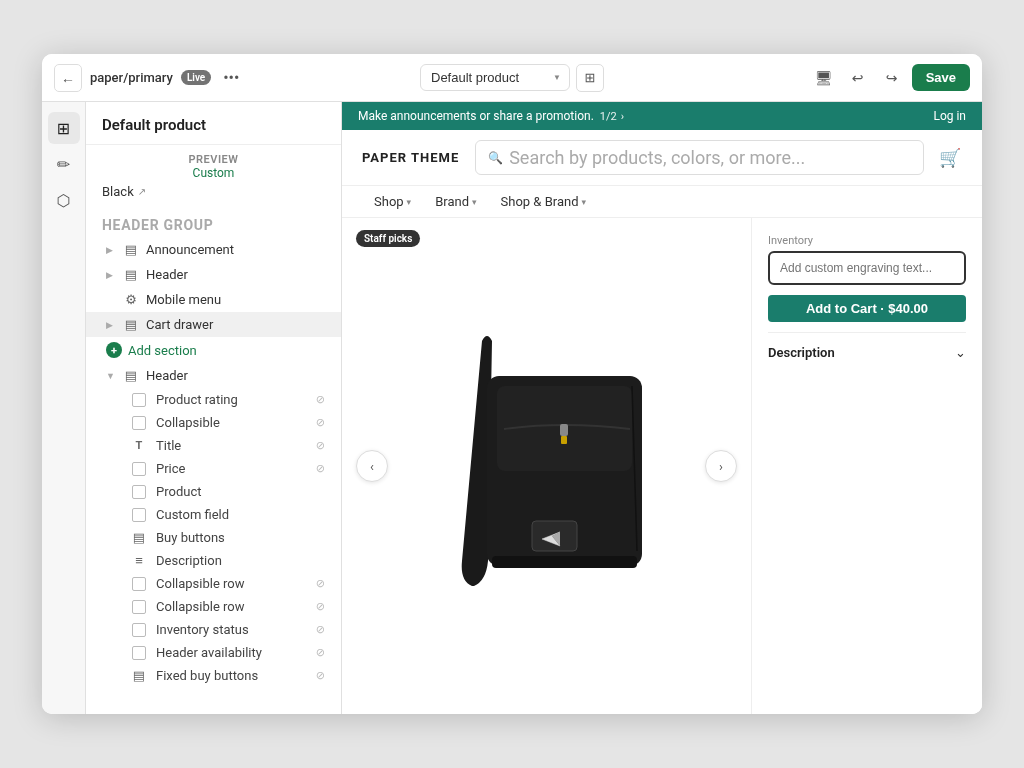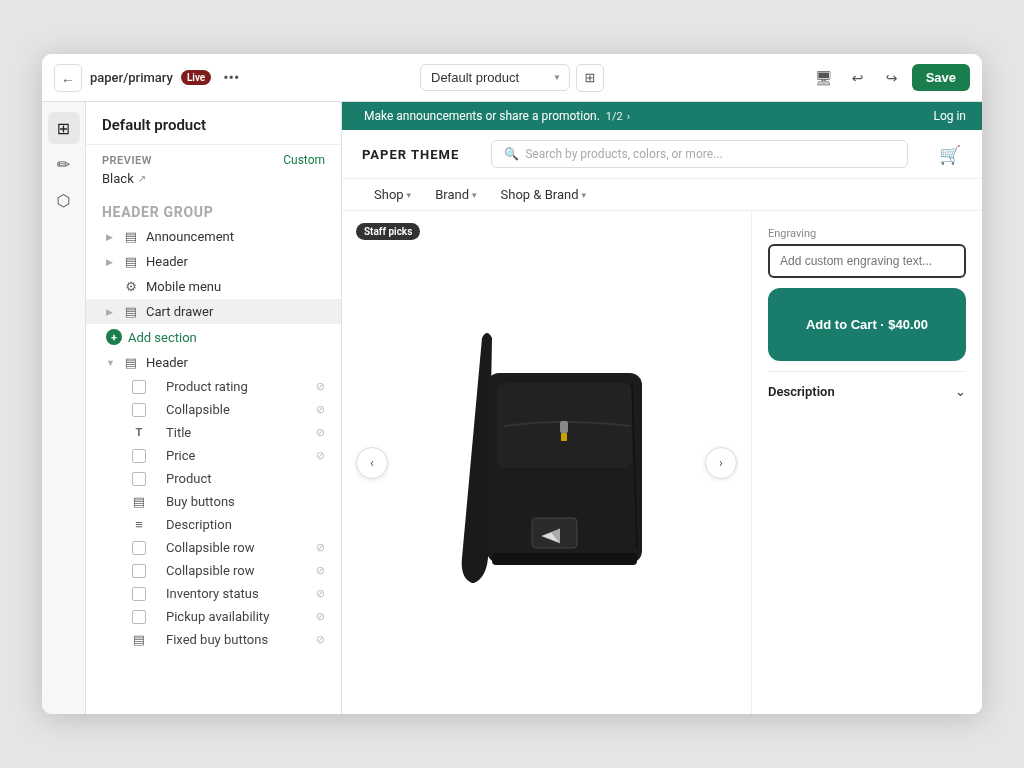--- a/index.html
+++ b/index.html
@@ -56,7 +56,7 @@
       color: #333;
     }
     .live-badge {
-      background: #7f1d1d;
+      background: #737373;
       color: #fff;
       font-size: 10px;
       font-weight: 600;

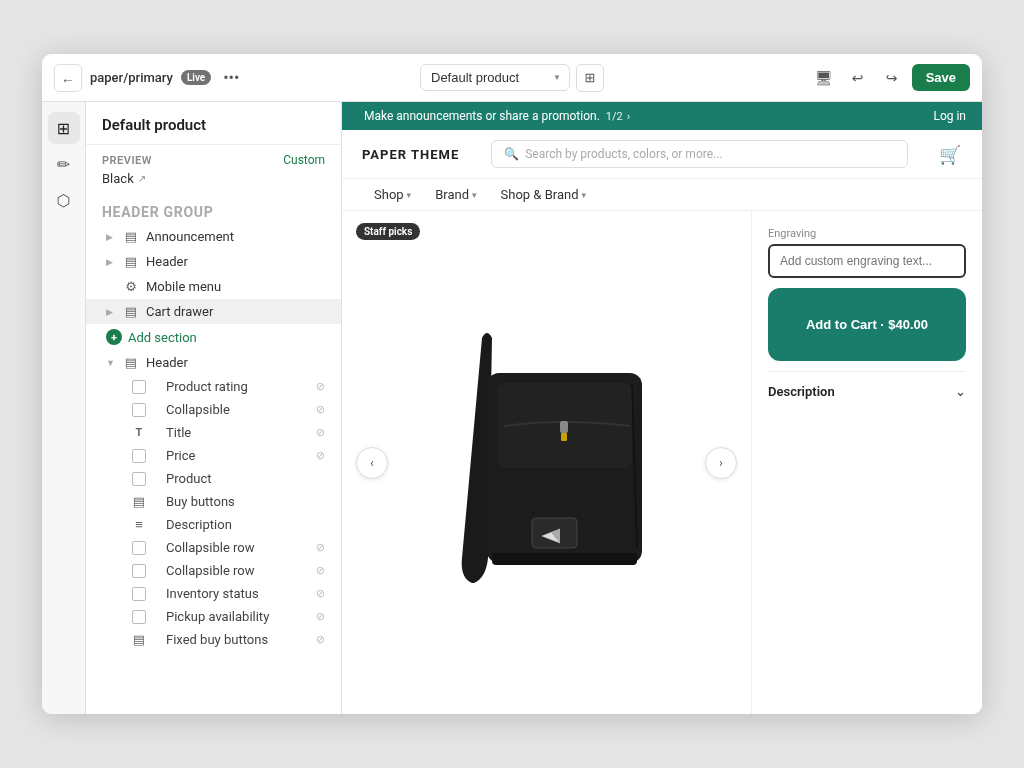--- a/index.html
+++ b/index.html
@@ -318,7 +318,6 @@
       display: flex;
       align-items: center;
       gap: 6px;
-      margin-left: 6px;
     }
     .store-announcement .page-indicator {
       font-size: 11px;

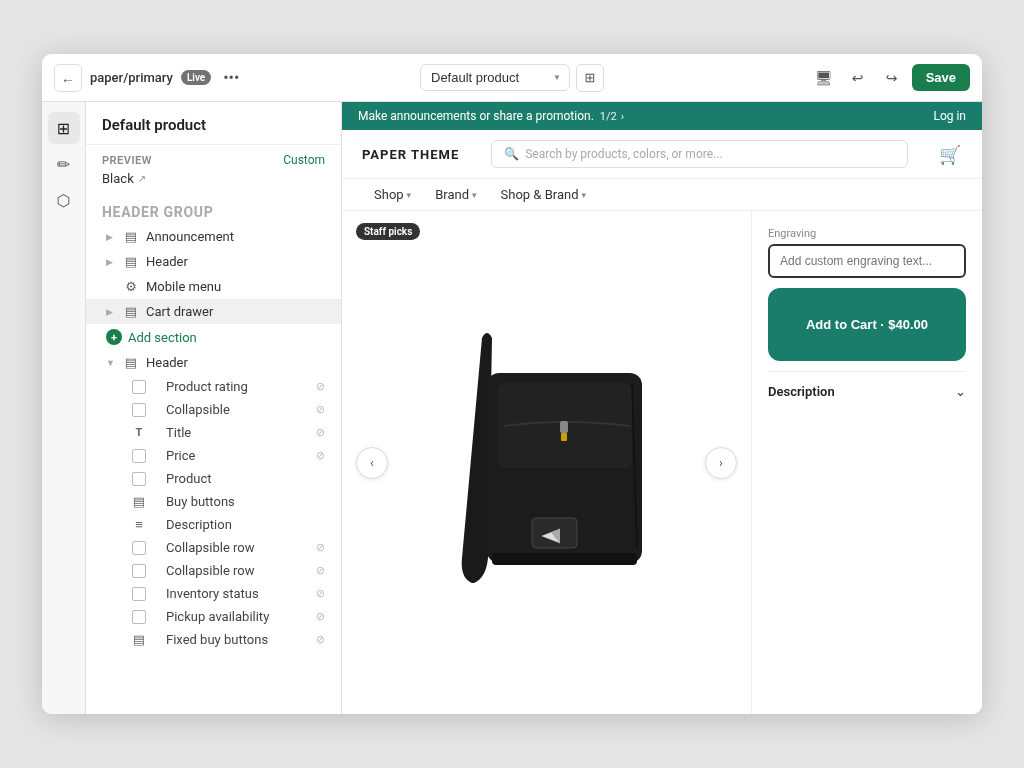--- a/index.html
+++ b/index.html
@@ -188,6 +188,7 @@
       align-items: center;
       justify-content: space-between;
       padding: 8px 16px 4px;
+      flex-direction: column;
     }
     .preview-label {
       font-size: 11px;

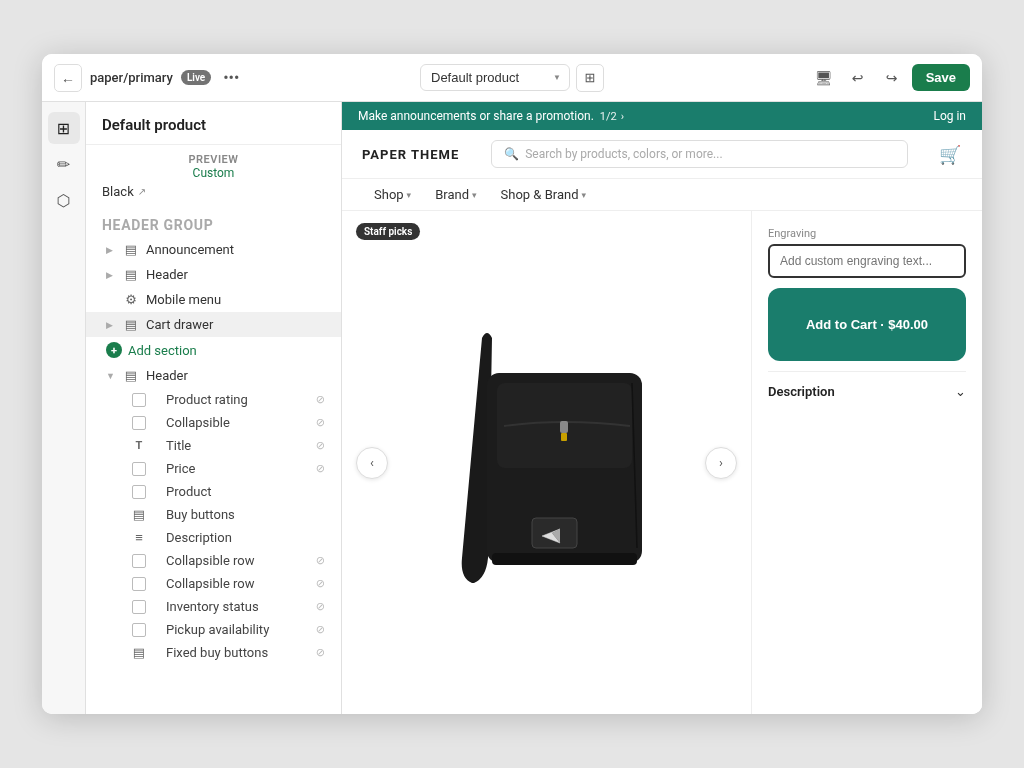--- a/index.html
+++ b/index.html
@@ -333,7 +333,7 @@
       padding: 10px 20px;
       display: flex;
       align-items: center;
-      gap: 32px;
+      gap: 16px;
       justify-content: space-between;
     }
     .store-brand {

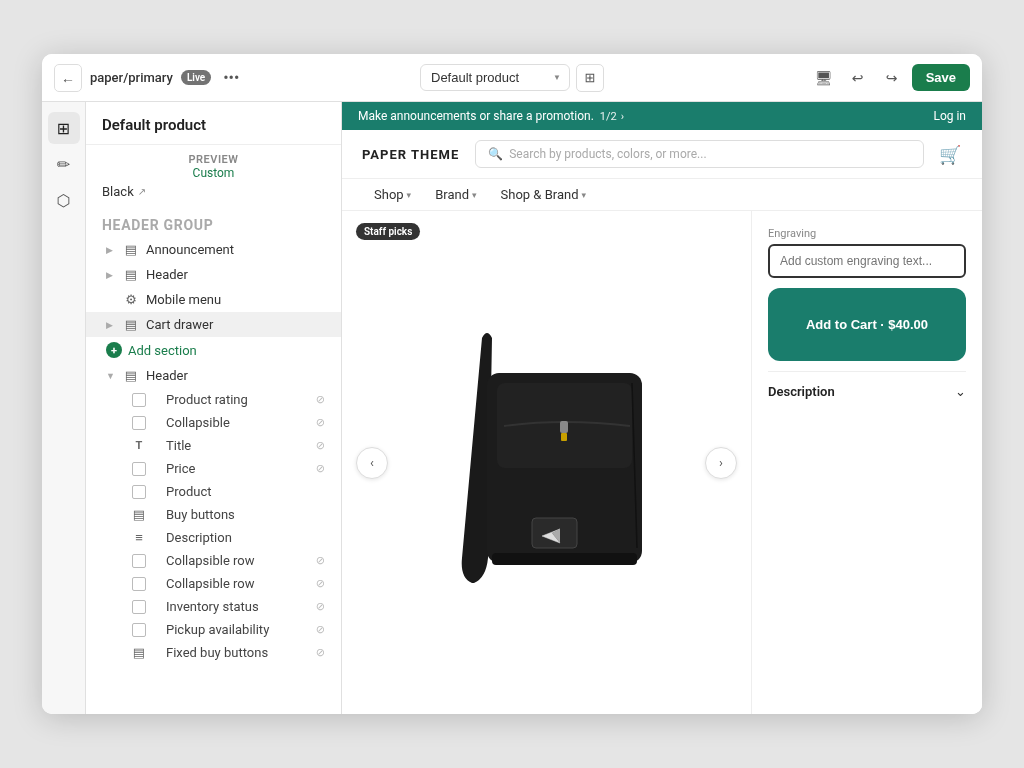--- a/index.html
+++ b/index.html
@@ -653,7 +653,7 @@
           <span class="store-brand">PAPER THEME</span>
           <div class="store-search">
             <span class="store-search-icon">🔍</span>
-            <span style="font-size:12px;color:#aaa;">Search by products, colors, or more...</span>
+            <span style="font-size:18px;color:#aaa;">Search by products, colors, or more...</span>
           </div>
           <span class="store-cart-icon">🛒</span>
         </div>

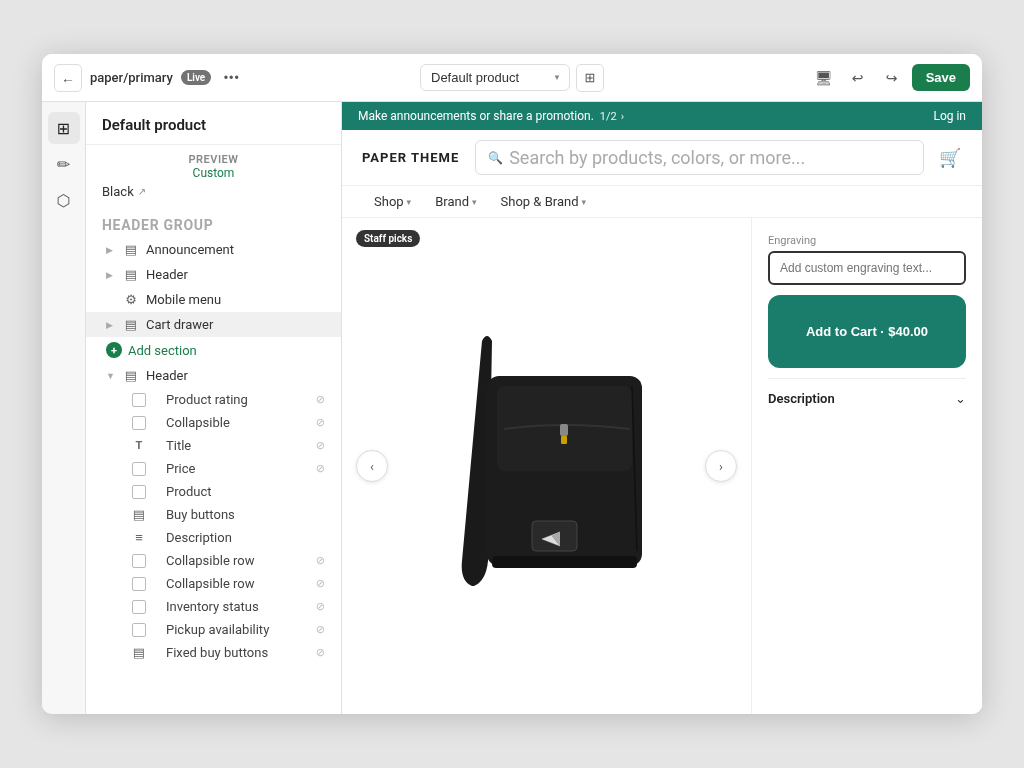--- a/index.html
+++ b/index.html
@@ -709,7 +709,7 @@
           </div>
 
           <div class="product-right">
-            <div class="engraving-label">Engraving</div>
+            <div class="engraving-label">Inventory</div>
             <input class="engraving-input" type="text" placeholder="Add custom engraving text..." style="">
             <button class="add-to-cart-btn">Add to Cart · $40.00</button>
             <div class="description-row">

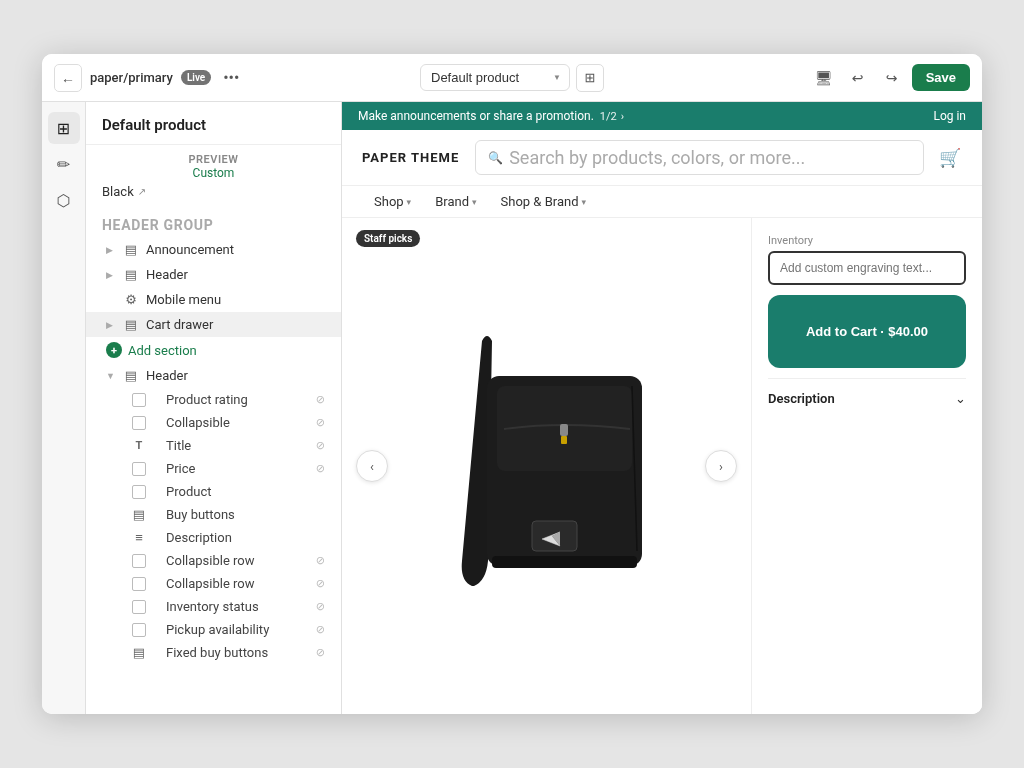--- a/index.html
+++ b/index.html
@@ -451,8 +451,8 @@
       background: #1a7d6c;
       color: #fff;
       border: none;
-      border-radius: 12px;
-      padding: 29px;
+      border-radius: 4px;
+      padding: 6px;
       font-size: 13px;
       font-weight: 600;
       cursor: pointer;

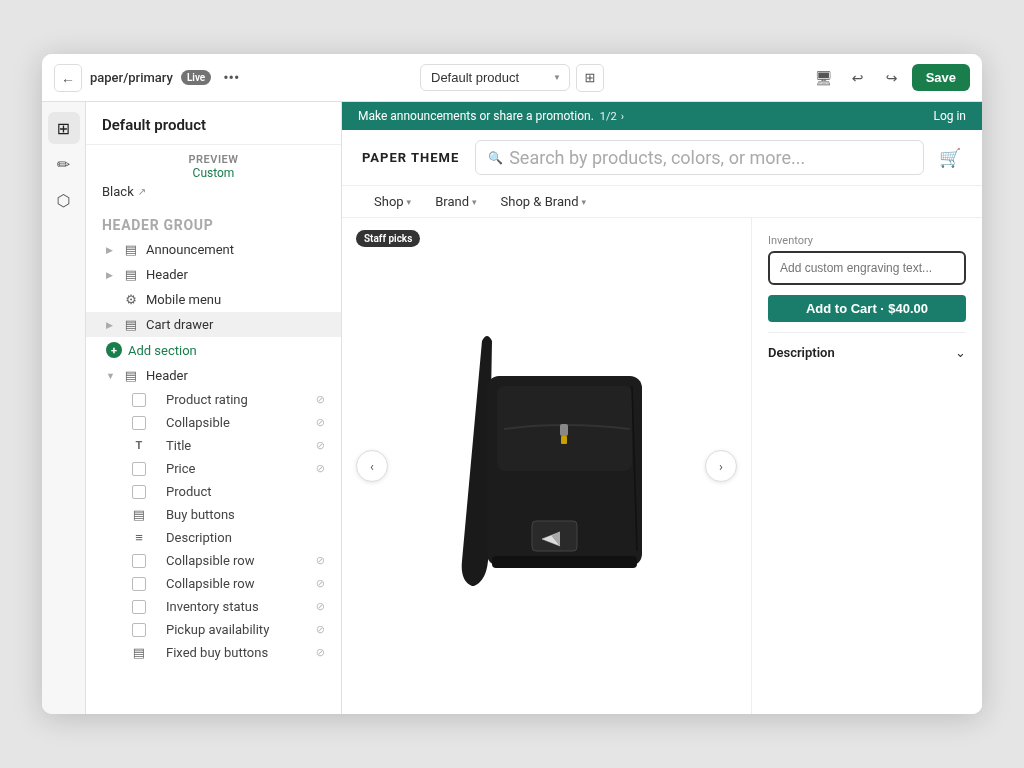--- a/index.html
+++ b/index.html
@@ -271,7 +271,7 @@
       align-items: center;
       padding: 4px 16px 4px 46px;
       cursor: pointer;
-      gap: 20px;
+      gap: 10px;
       font-size: 13px;
       color: #444;
     }

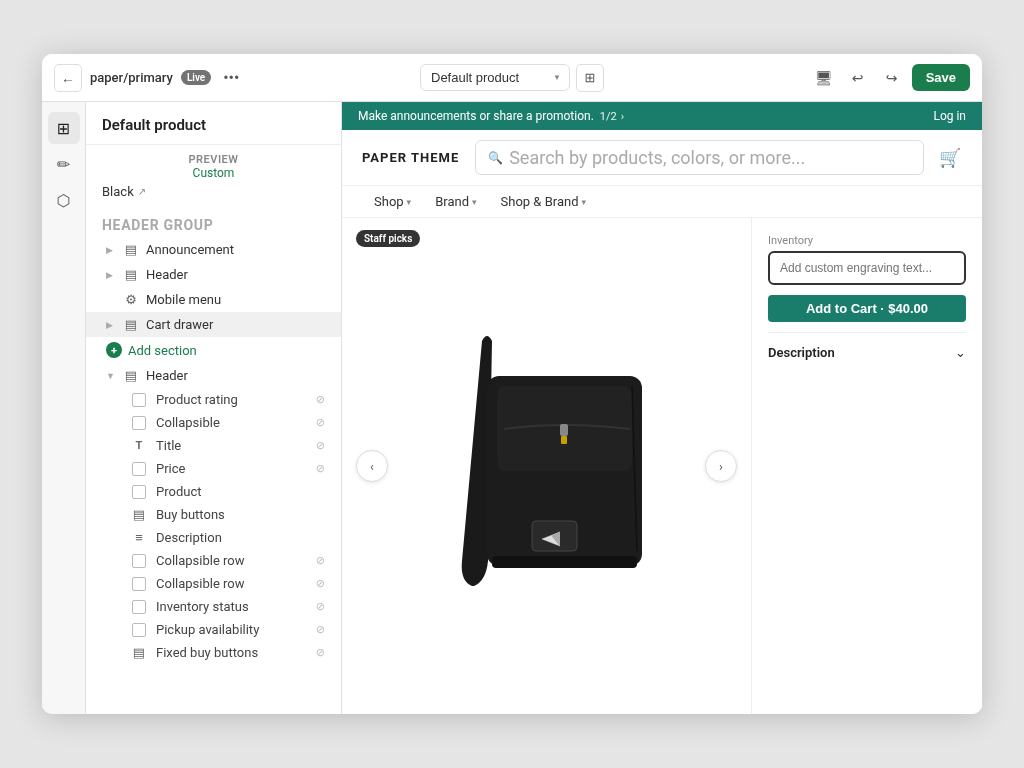--- a/index.html
+++ b/index.html
@@ -599,6 +599,10 @@
       <div class="tree-sub-item">
         <span class="item-icon"></span>
         <span>Product</span>
+      </div>
+      <div class="tree-sub-item">
+        <span class="item-icon"></span>
+        <span>Custom field</span>
       </div>
       <div class="tree-sub-item">
         <span class="item-icon" style="border:none;font-size:13px;color:#666;">▤</span>

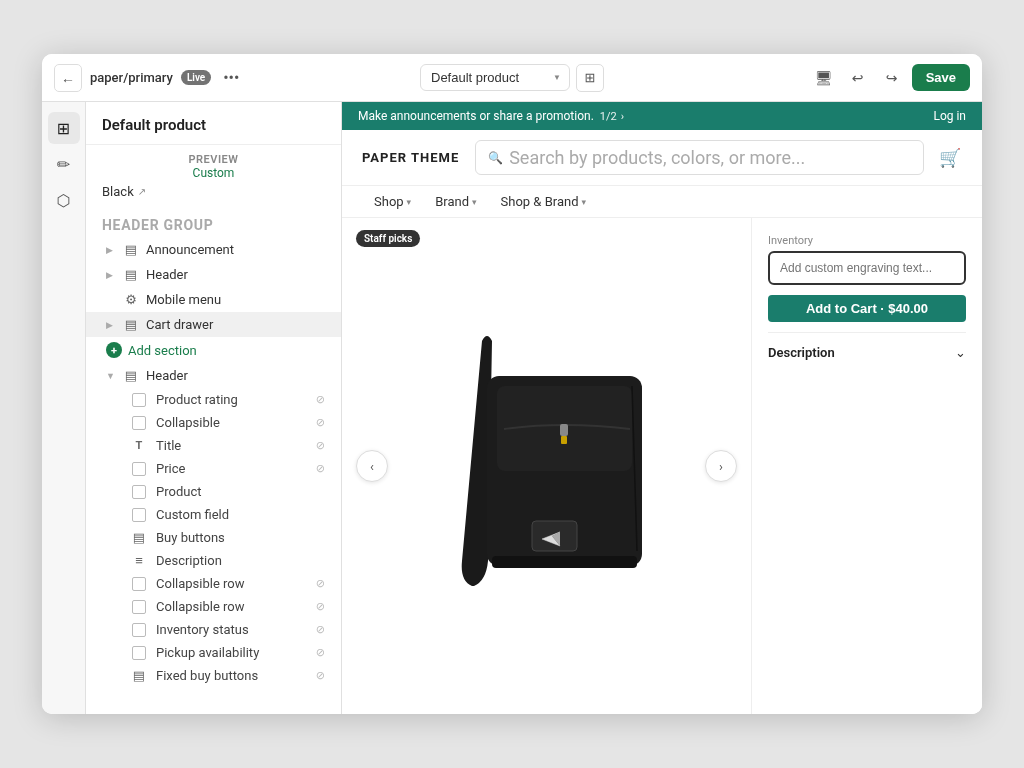--- a/index.html
+++ b/index.html
@@ -629,7 +629,7 @@
       </div>
       <div class="tree-sub-item">
         <span class="item-icon"></span>
-        <span>Pickup availability</span>
+        <span>Header availability</span>
         <span class="eye-icon">⊘</span>
       </div>
       <div class="tree-sub-item">

